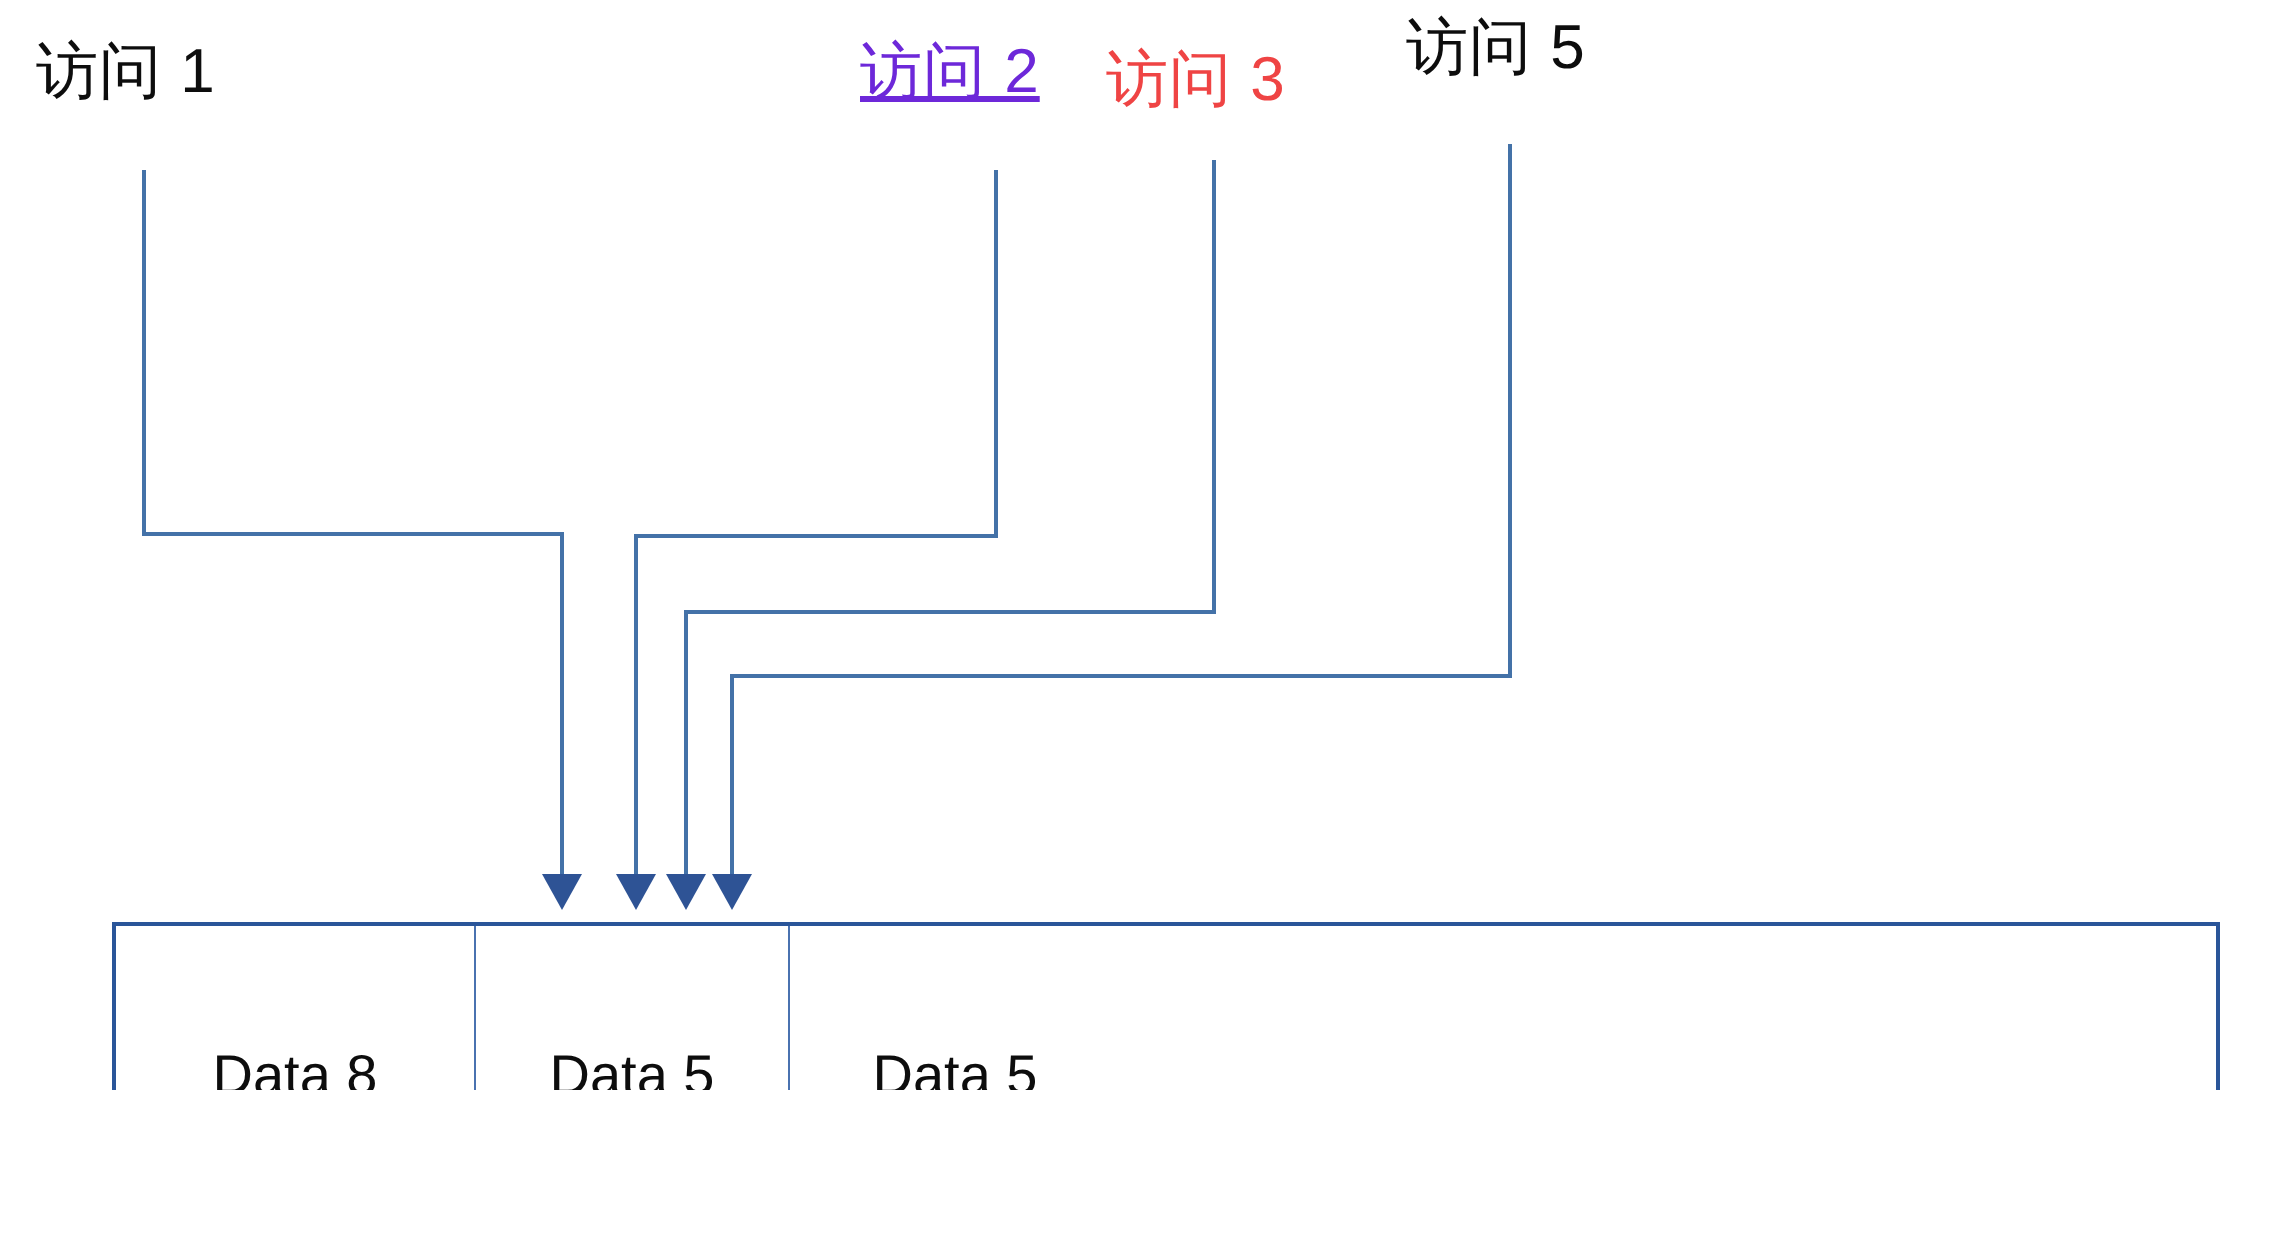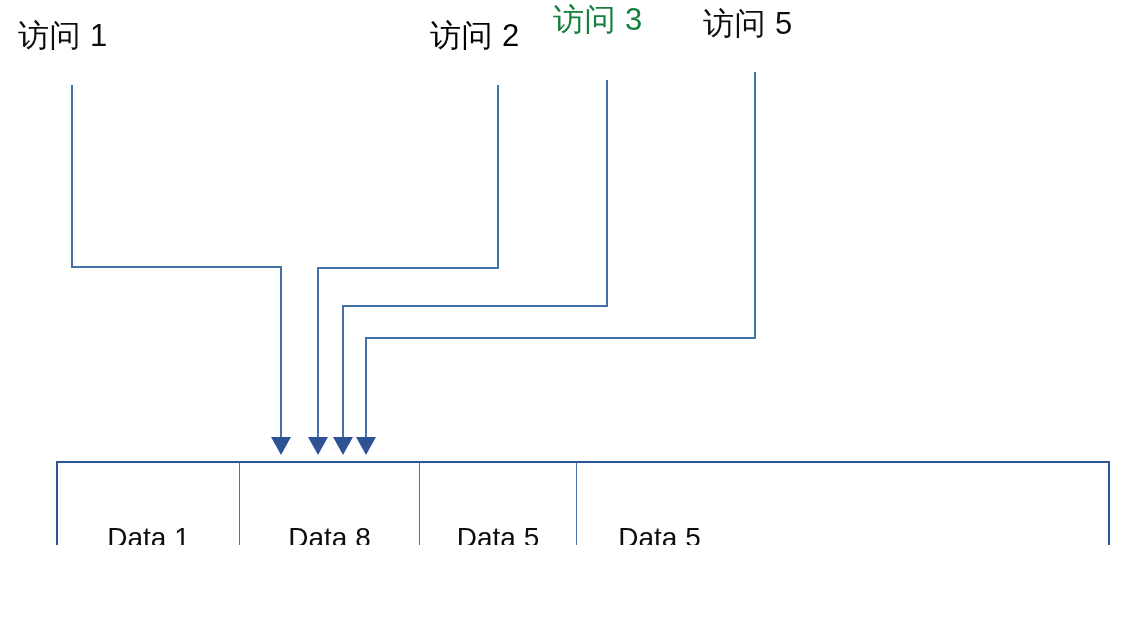--- a/index.html
+++ b/index.html
@@ -86,7 +86,7 @@
 
   <div id="labels-layer">
       <div class="access-label" style="left: 18px; top: 20px; color: rgb(13, 13, 13);">访问 1</div>
-      <div class="access-label" style="left: 430px; top: 20px; color: #000000;">访问 2</div>
+      <div class="access-label" style="left: 430px; top: 20px; color: #6d28d9; text-decoration: underline;">访问 2</div>
       <div class="access-label" style="left: 553px; top: 4px; color: #15803d;">访问 3</div>
       <div class="access-label" style="left: 703px; top: 8px; color: rgb(13, 13, 13);">访问 5</div>
     </div>

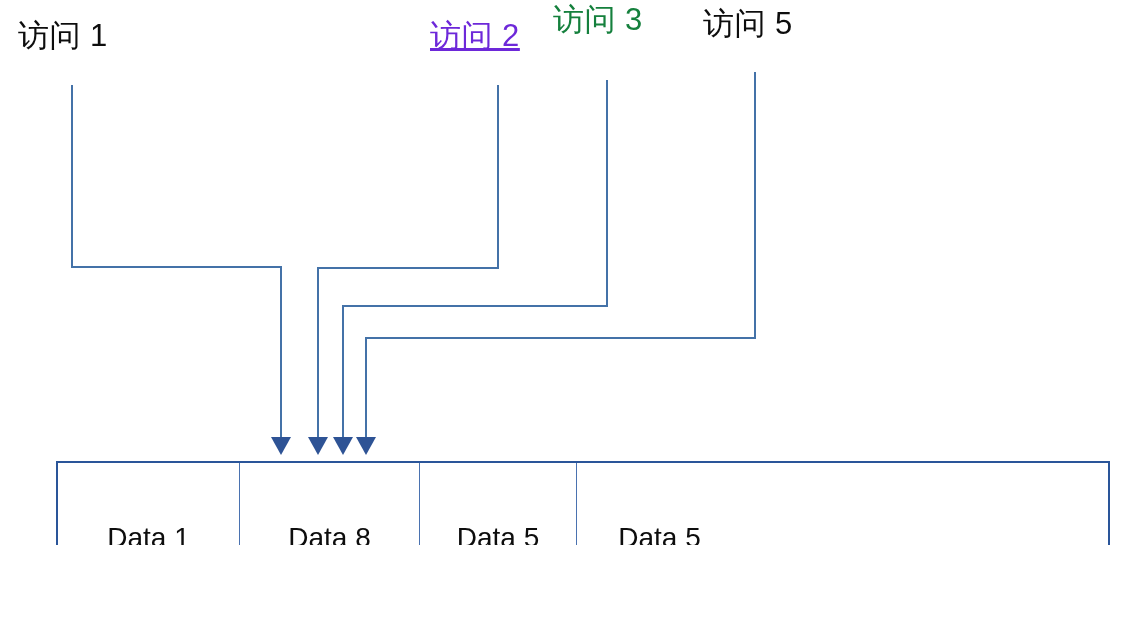--- a/index.html
+++ b/index.html
@@ -87,7 +87,7 @@
   <div id="labels-layer">
       <div class="access-label" style="left: 18px; top: 20px; color: rgb(13, 13, 13);">访问 1</div>
       <div class="access-label" style="left: 430px; top: 20px; color: #6d28d9; text-decoration: underline;">访问 2</div>
-      <div class="access-label" style="left: 553px; top: 4px; color: #15803d;">访问 3</div>
+      <div class="access-label" style="left: 553px; top: 24px; color: #ef4444;">访问 3</div>
       <div class="access-label" style="left: 703px; top: 8px; color: rgb(13, 13, 13);">访问 5</div>
     </div>
 

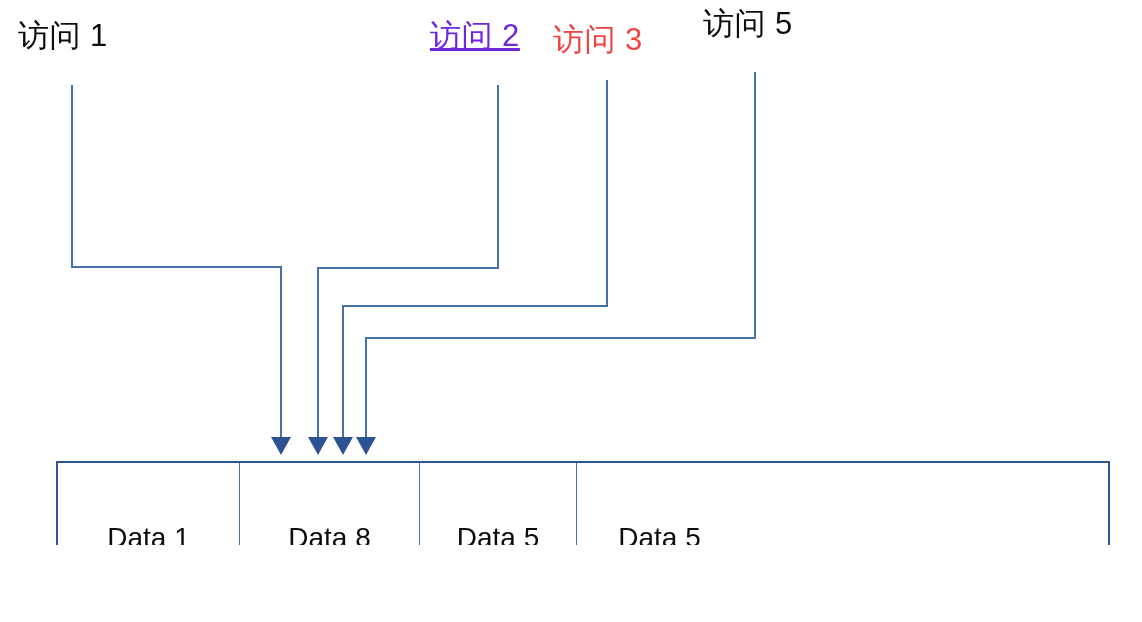--- a/index.html
+++ b/index.html
@@ -92,9 +92,6 @@
     </div>
 
   <div class="memory-row" id="memory-row" style="left: 56px; top: 461px; width: 1054px; height: 155px; border-color: rgb(42, 85, 153);">
-      <div class="memory-cell" style="width: 182px; flex: 0 0 182px; border-right-color: rgb(74, 114, 176);">
-        <span class="cell-label">Data 1</span>
-      </div>
       <div class="memory-cell" style="width: 180px; flex: 0 0 180px; border-right-color: rgb(74, 114, 176);">
         <span class="cell-label">Data 8</span>
       </div>

